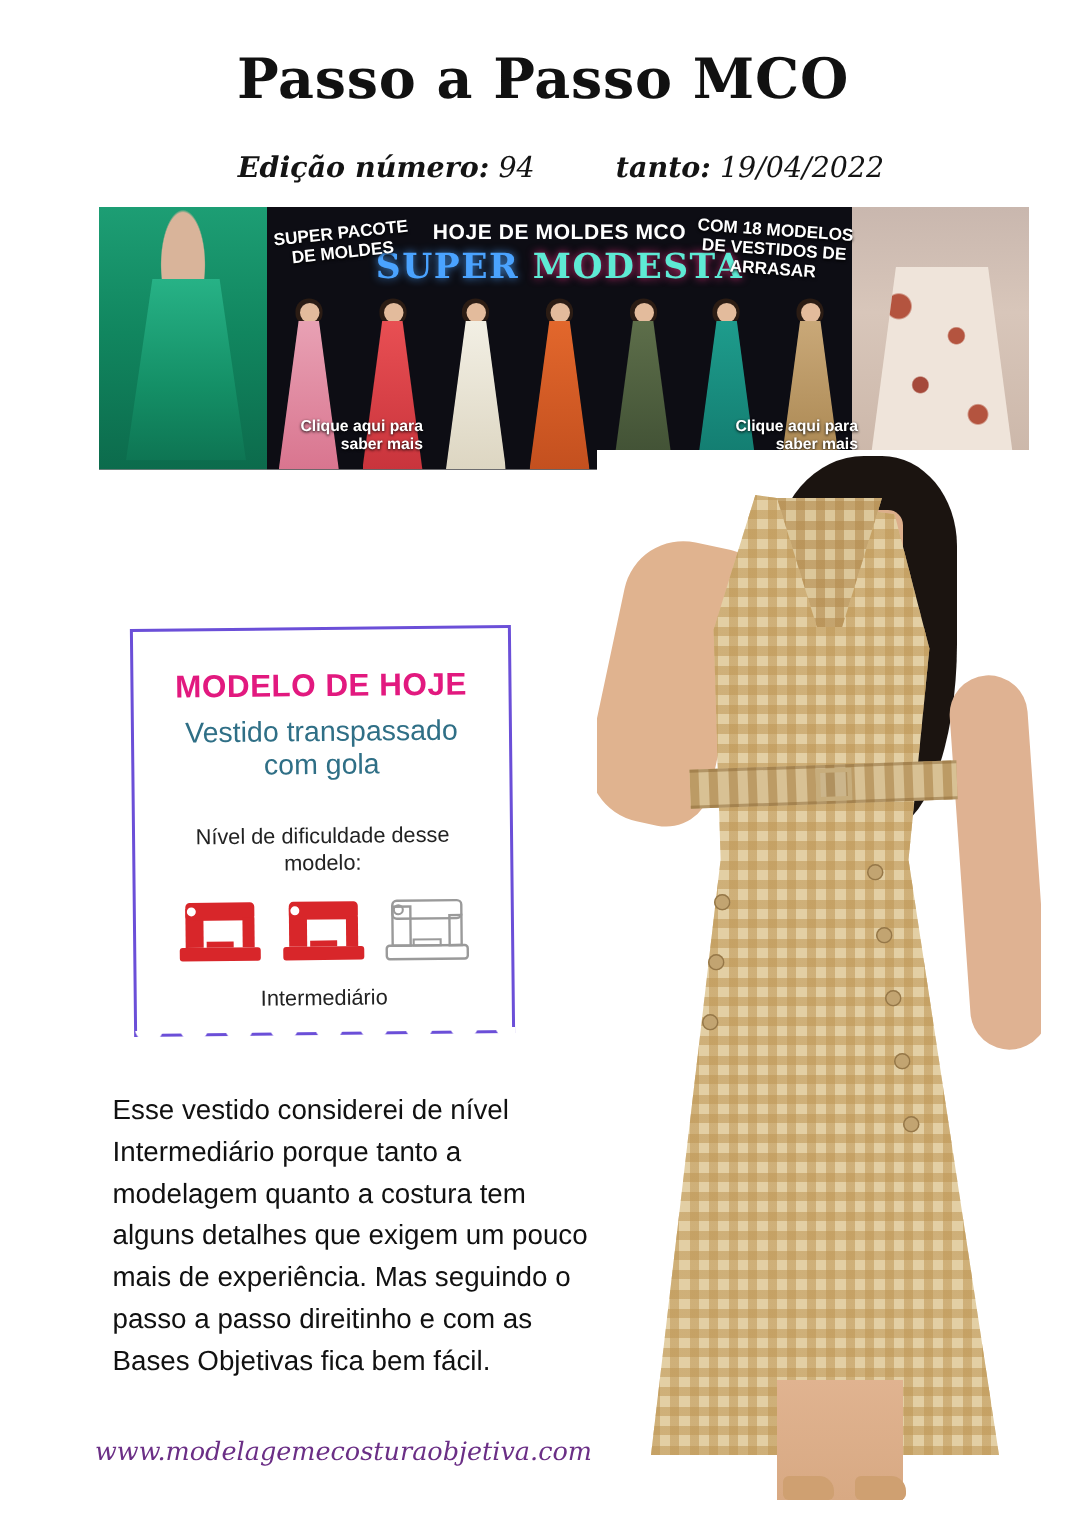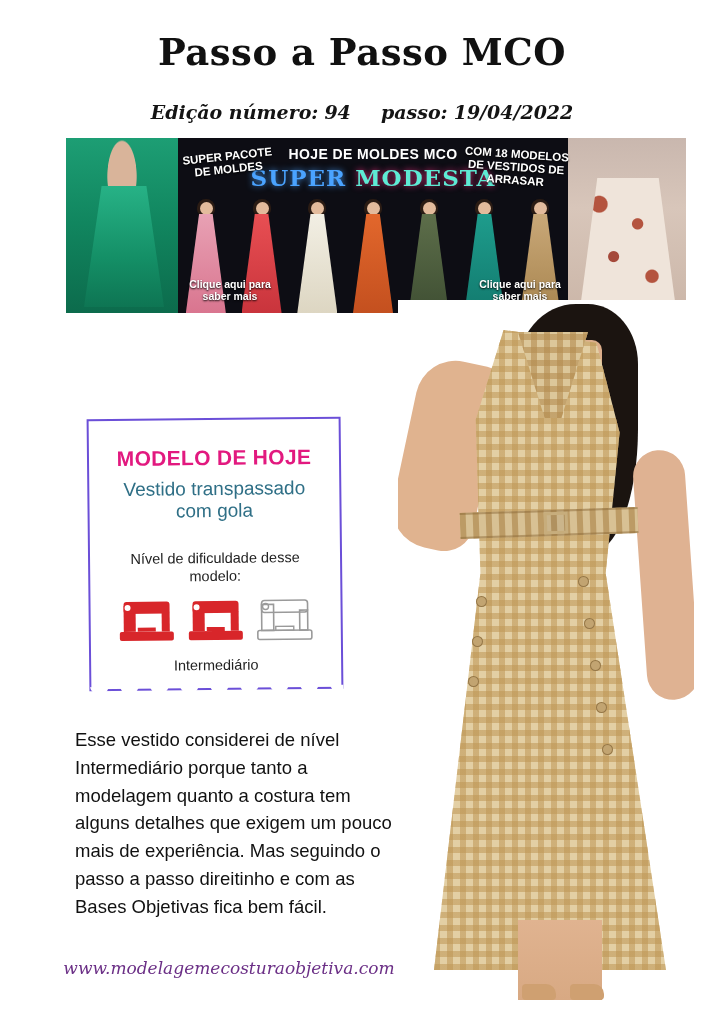--- a/index.html
+++ b/index.html
@@ -34,7 +34,7 @@
     font-size: 19px;
     color: #141414;
   }
-  .edition-line .lbl { font-weight: bold; }
+  .edition-line .lbl { font-weight: bold; margin-left: 24px; }
   .edition-line .val { font-weight: bold; }
   .edition-line .gap { display: inline-block; width: 18px; }
 

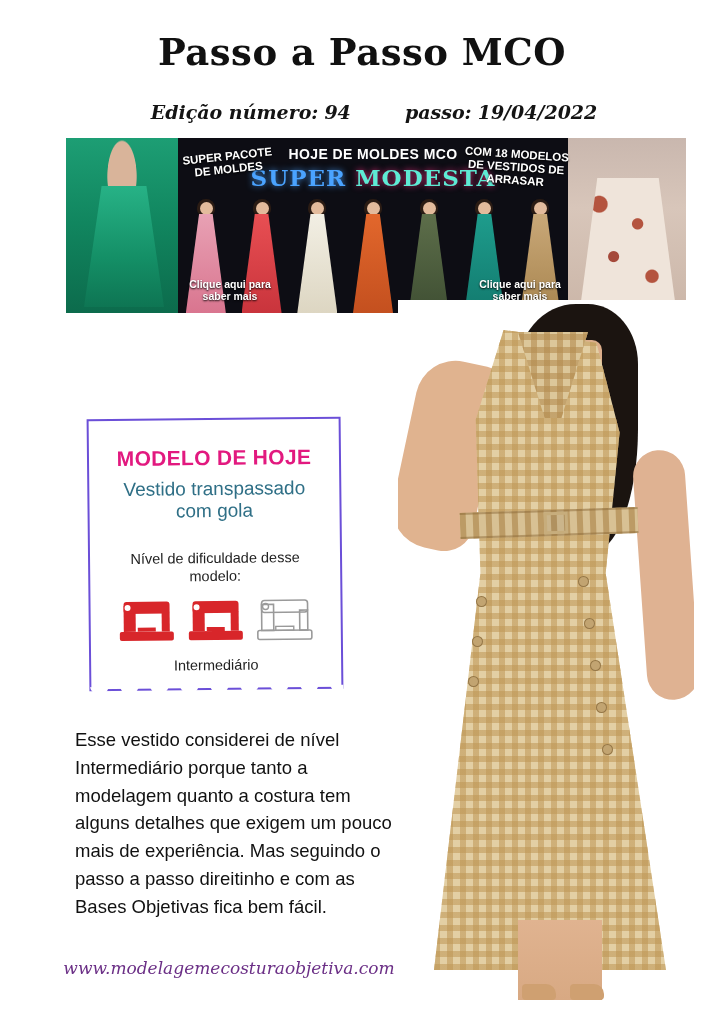--- a/index.html
+++ b/index.html
@@ -35,7 +35,7 @@
     color: #141414;
   }
   .edition-line .lbl { font-weight: bold; margin-left: 24px; }
-  .edition-line .val { font-weight: bold; }
+  .edition-line .val { font-weight: normal; }
   .edition-line .gap { display: inline-block; width: 18px; }
 
   

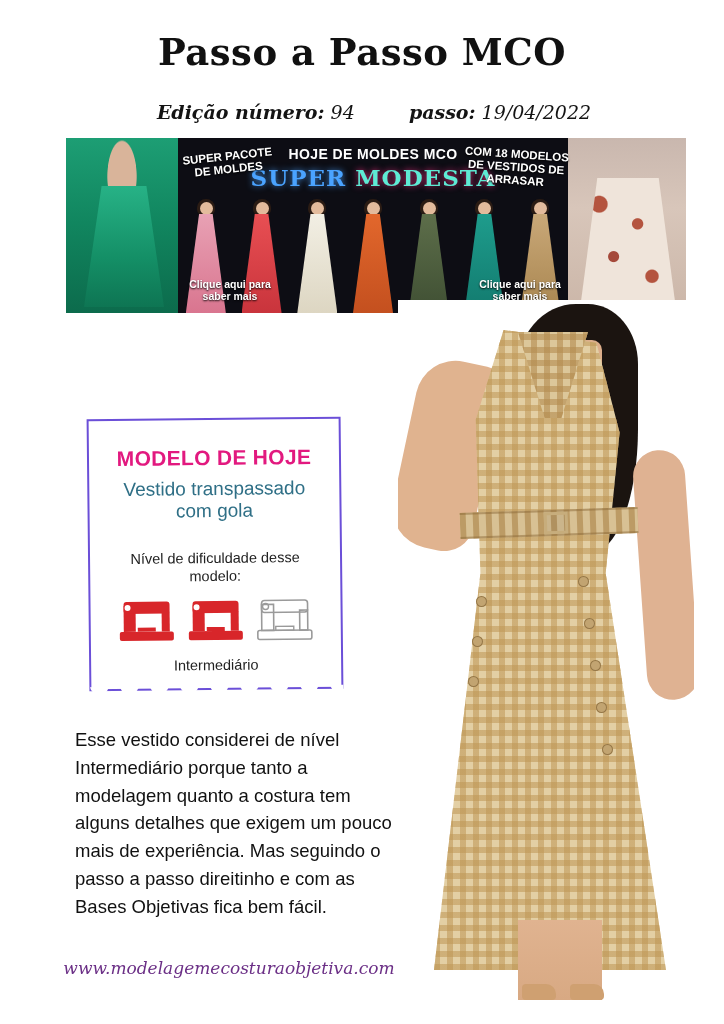--- a/index.html
+++ b/index.html
@@ -344,7 +344,7 @@
   <span class="lbl">Edição número:</span>
   <span class="val">94</span>
   <span class="gap"></span>
-  <span class="lbl">passo:</span>
+  <span class="lbl">tanto:</span>
   <span class="val">19/04/2022</span>
 </div>
 

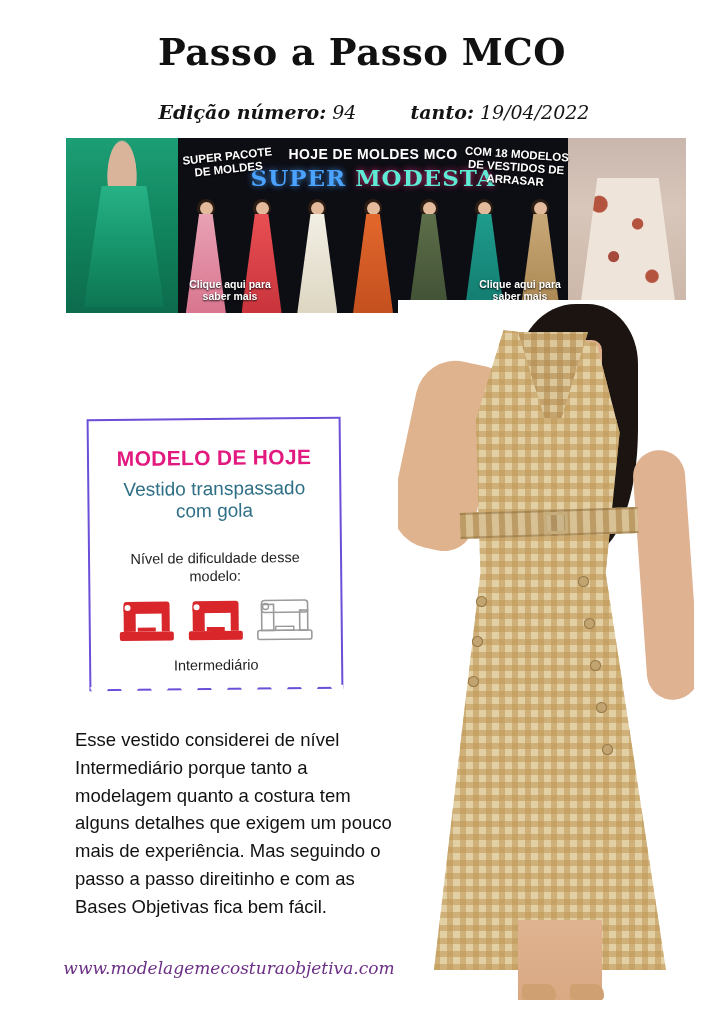--- a/index.html
+++ b/index.html
@@ -155,7 +155,7 @@
   .cta {
     position: absolute;
     color: #fff; font-weight: bold; font-size: 10.5px;
-    line-height: 1.2; text-align: center;
+    line-height: 1.2; text-align: right;
     text-shadow: 0 1px 2px #000;
   }
   .cta-left { left: 112px; bottom: 10px; width: 104px; }

